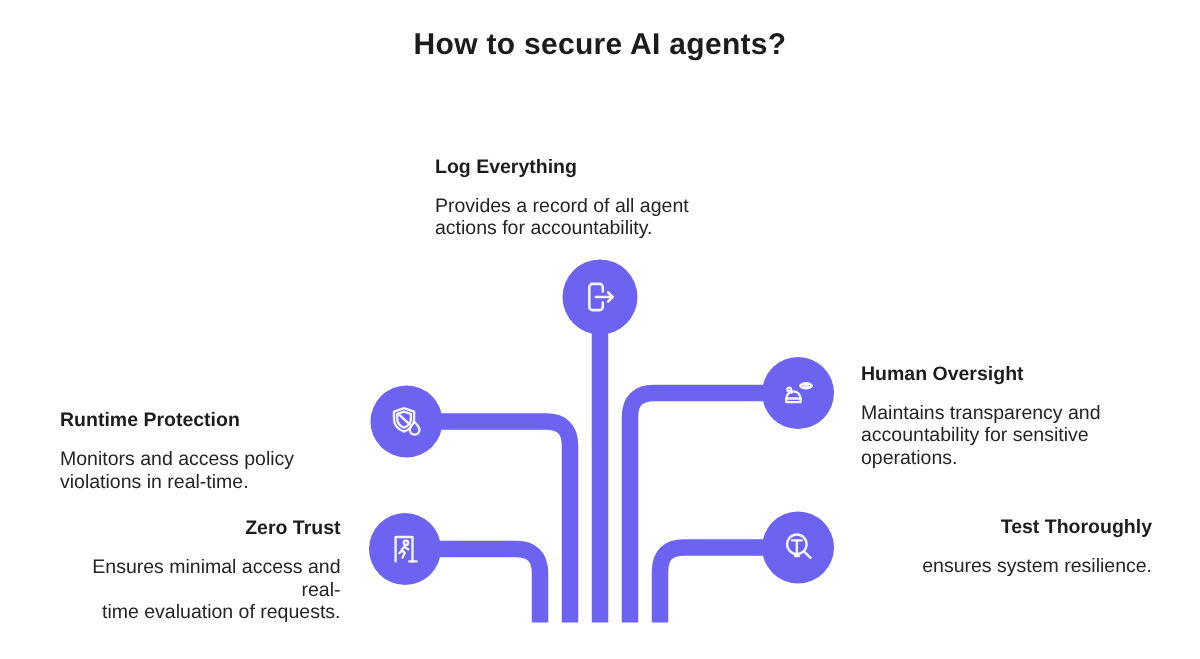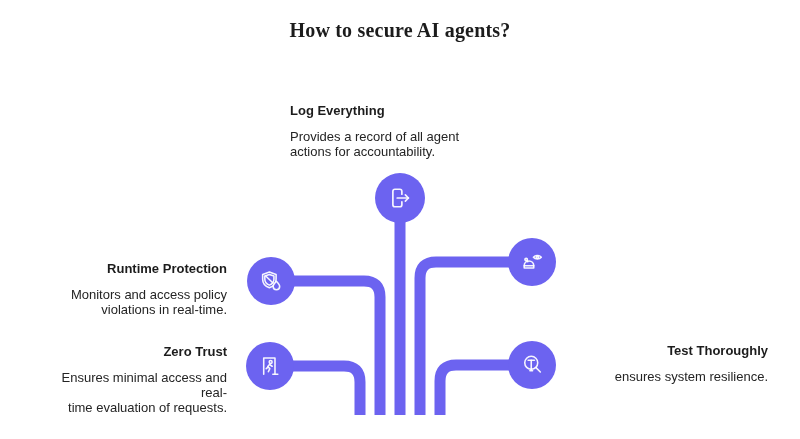--- a/index.html
+++ b/index.html
@@ -12,7 +12,6 @@
     position:absolute; left:0; top:19px; width:800px;
     text-align:center; font-size:20px; font-weight:700; color:var(--ink);
     letter-spacing:.2px;
-    font-family:Liberation Serif, serif;
   }
 
   .connectors { position:absolute; left:0; top:0; }

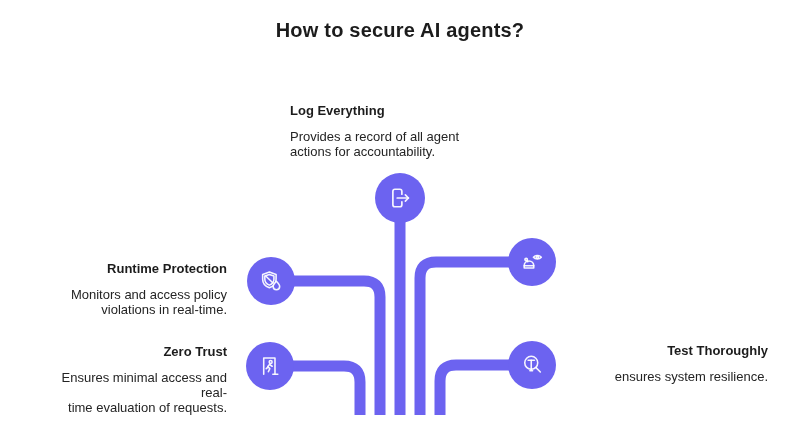--- a/index.html
+++ b/index.html
@@ -124,6 +124,14 @@
     </div>
   </div>
 
+  <div class="item-text" id="text-oversight">
+    <div class="item-title">Human Oversight</div>
+    <div class="item-desc">
+      <div>Maintains transparency and</div>
+      <div>accountability for sensitive</div>
+      <div>operations.</div>
+    </div>
+  </div>
 
   <div class="item-text" id="text-zerotrust">
     <div class="item-title">Zero Trust</div>

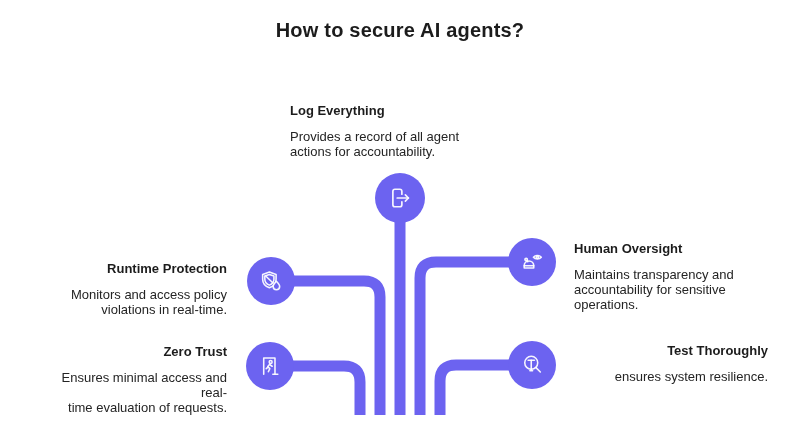--- a/index.html
+++ b/index.html
@@ -39,7 +39,7 @@
   .item-desc  { font-size:13px; color:var(--body); line-height:15px; }
 
   #text-log       { left:290px; top:103px; width:220px; text-align:left; }
-  #text-runtime   { left:40px;  top:261px; width:187px; text-align:right; }
+  #text-runtime   { left:40px;  top:272px; width:187px; text-align:left; }
   #text-oversight { left:574px; top:241px; width:195px; text-align:left; }
   #text-zerotrust { left:38px;  top:344px; width:189px; text-align:right; }
   #text-test      { left:573px; top:343px; width:195px; text-align:right; }

